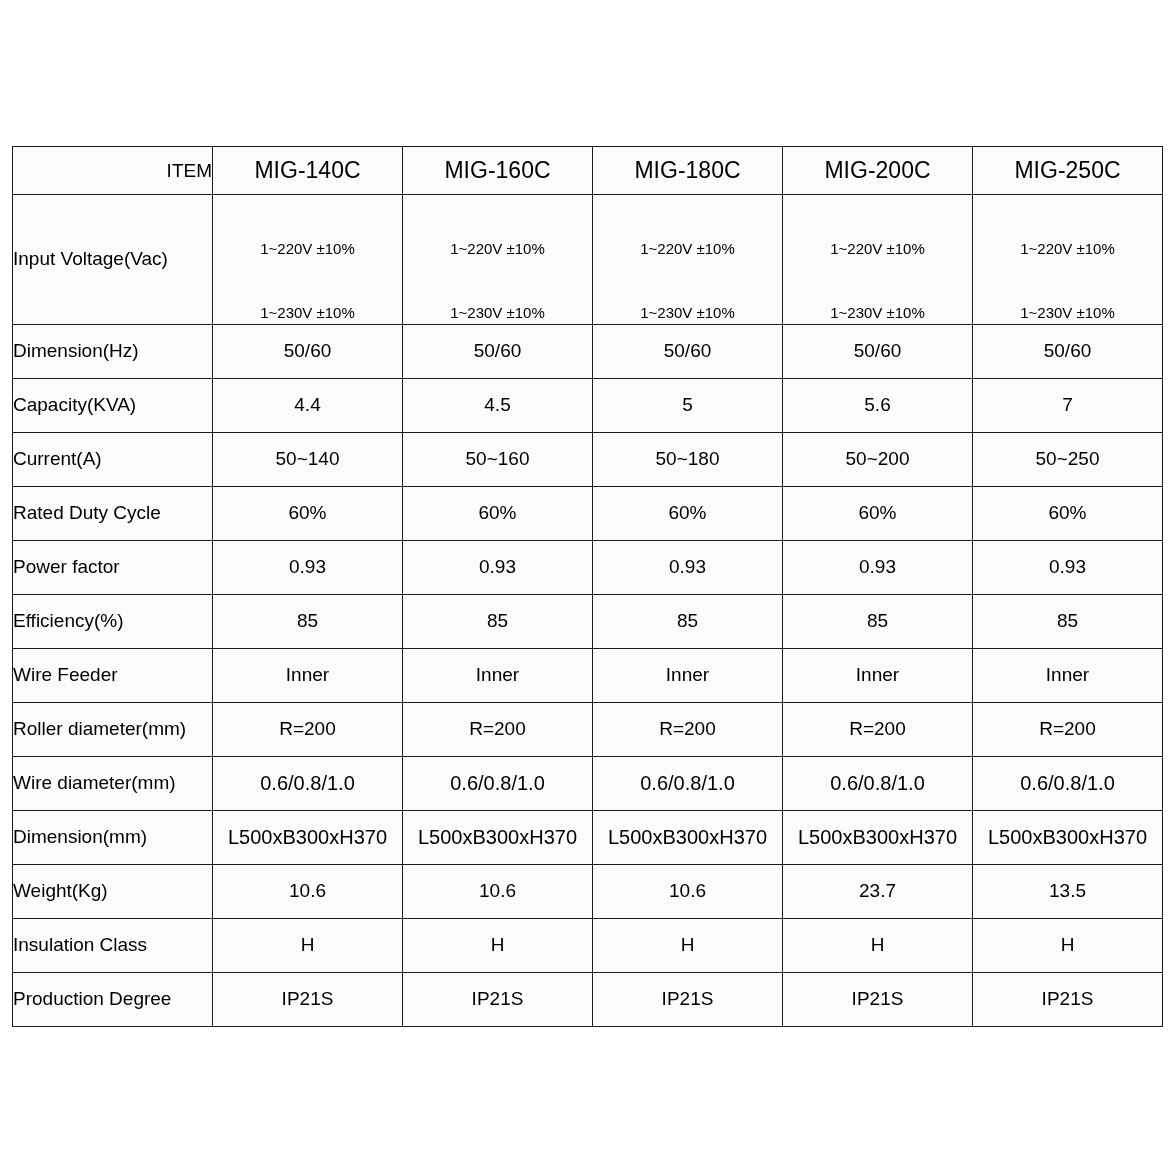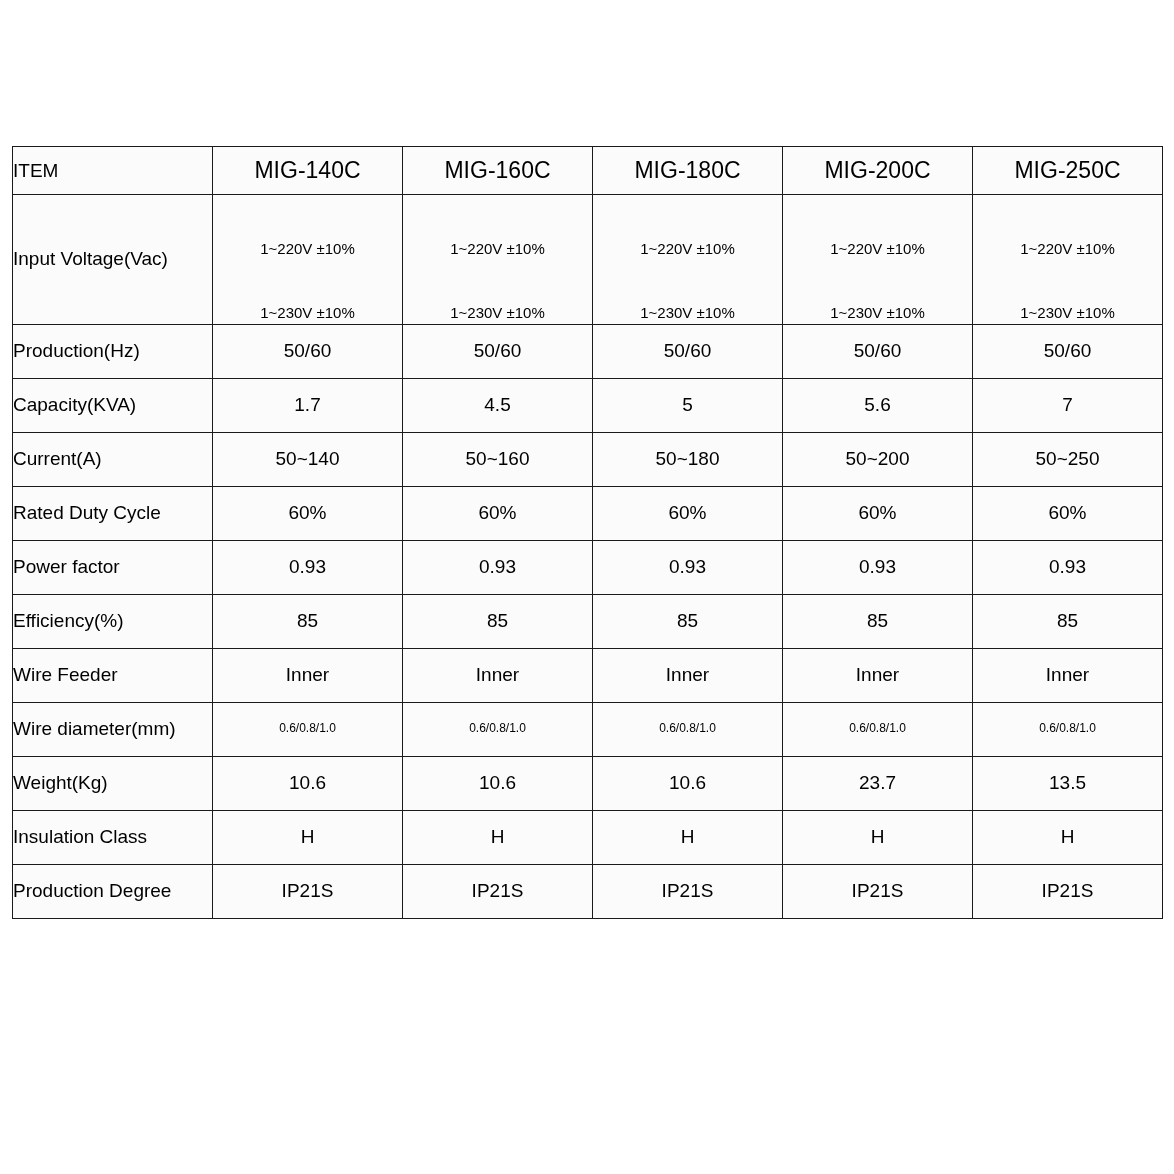--- a/index.html
+++ b/index.html
@@ -39,7 +39,7 @@
   col.cv { width: 190px; }
 
   .hdr-item {
-    text-align: left;
+    text-align: right;
     font-size: 19px;
     height: 48px;
     vertical-align: middle;

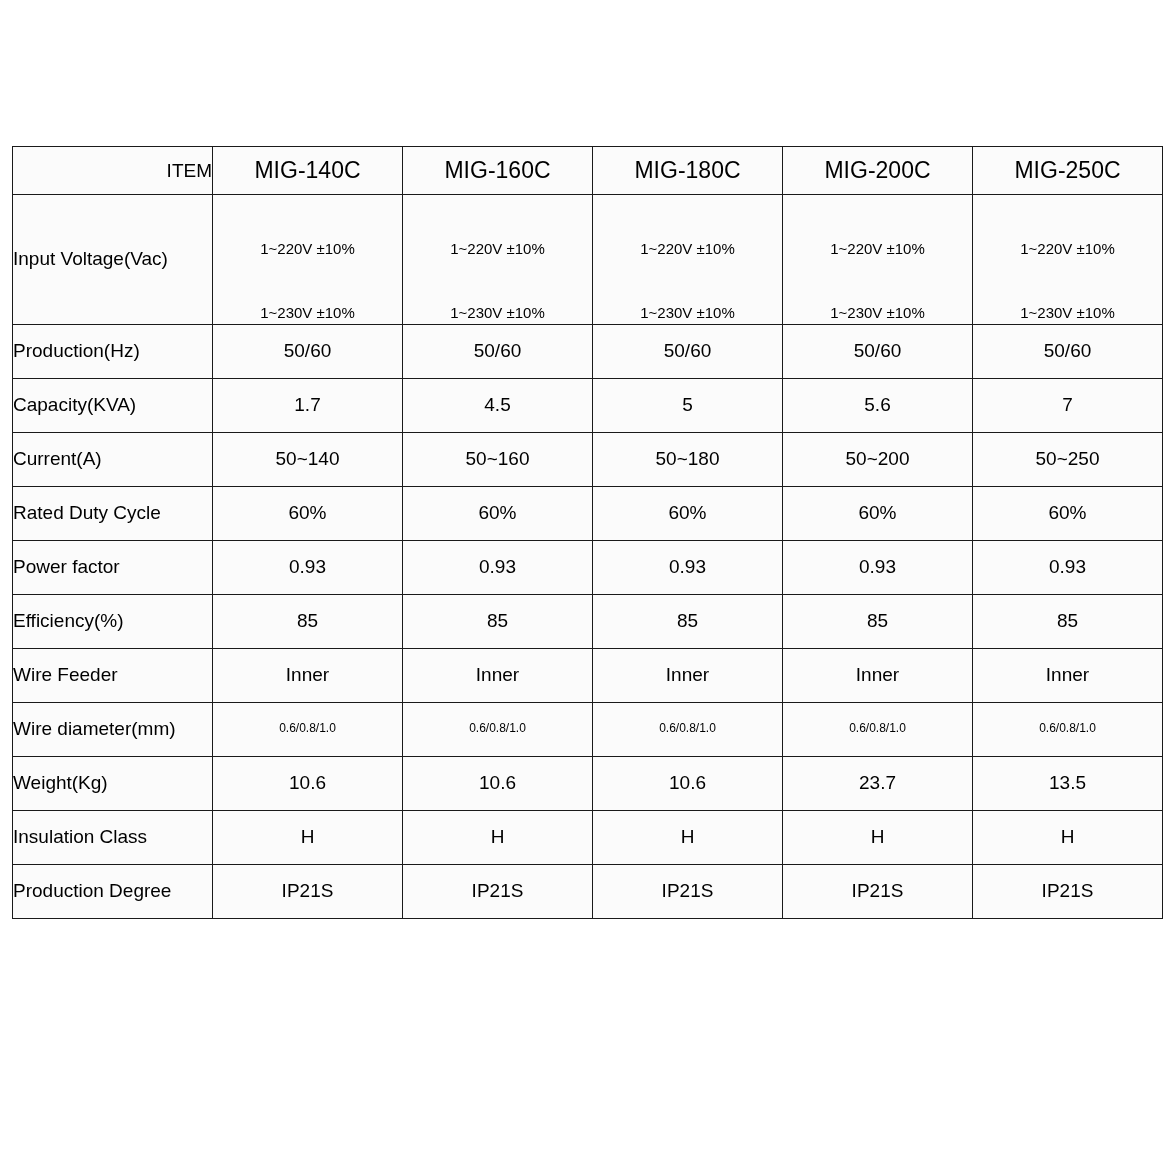--- a/index.html
+++ b/index.html
@@ -130,7 +130,7 @@
       </tr>
 
       <tr>
-        <td class="rowlabel">Production(Hz)</td>
+        <td class="rowlabel">Dimension(Hz)</td>
         <td class="cell">50/60</td>
         <td class="cell">50/60</td>
         <td class="cell">50/60</td>

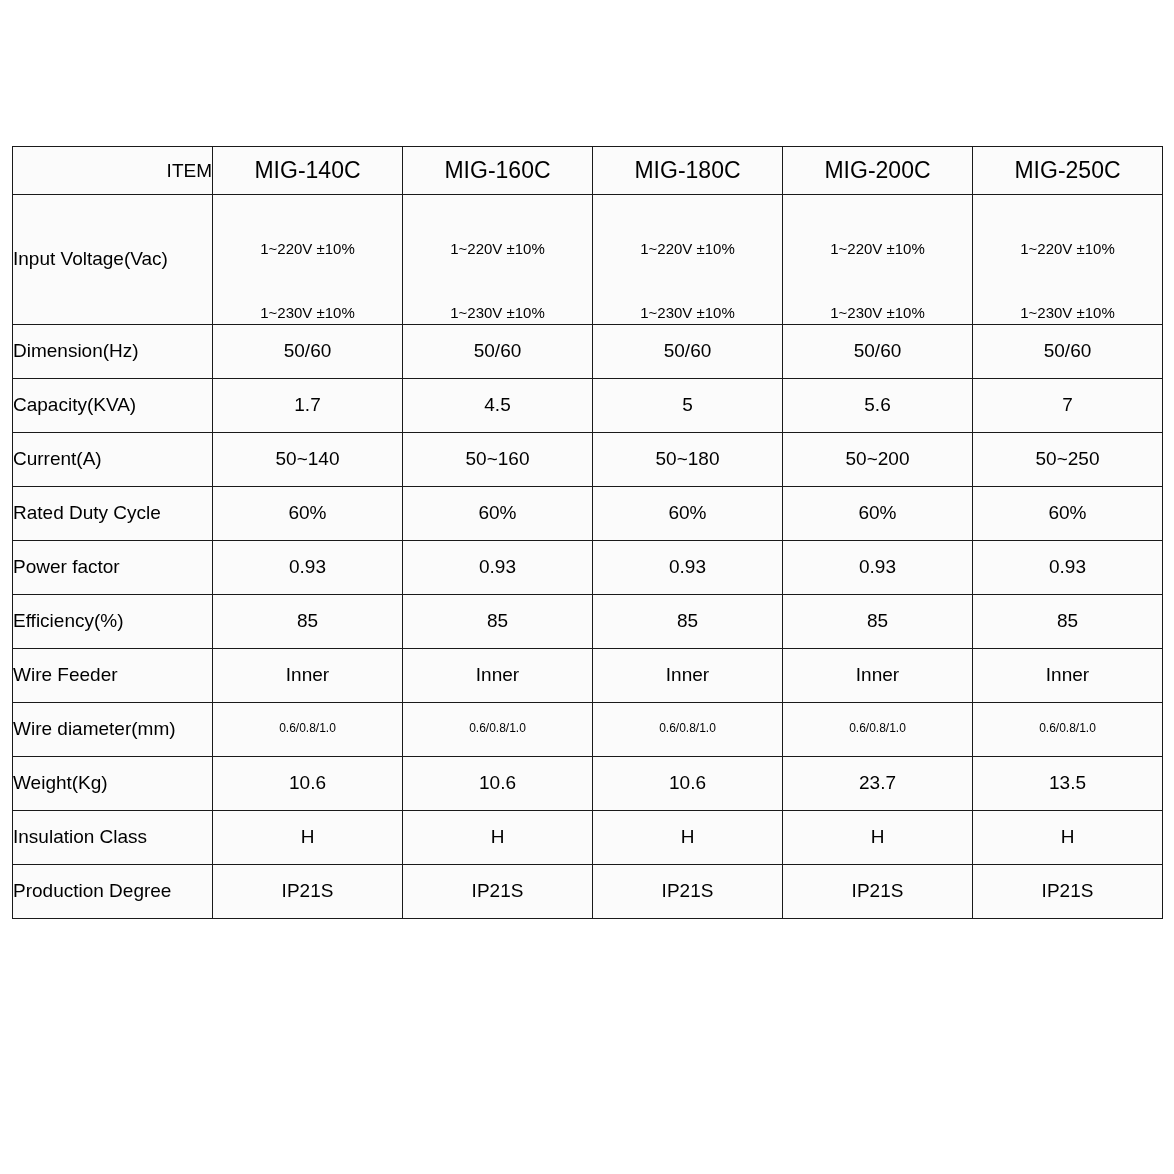--- a/index.html
+++ b/index.html
@@ -140,7 +140,7 @@
 
       <tr>
         <td class="rowlabel">Capacity(KVA)</td>
-        <td class="cell">1.7</td>
+        <td class="cell">4.4</td>
         <td class="cell">4.5</td>
         <td class="cell">5</td>
         <td class="cell">5.6</td>

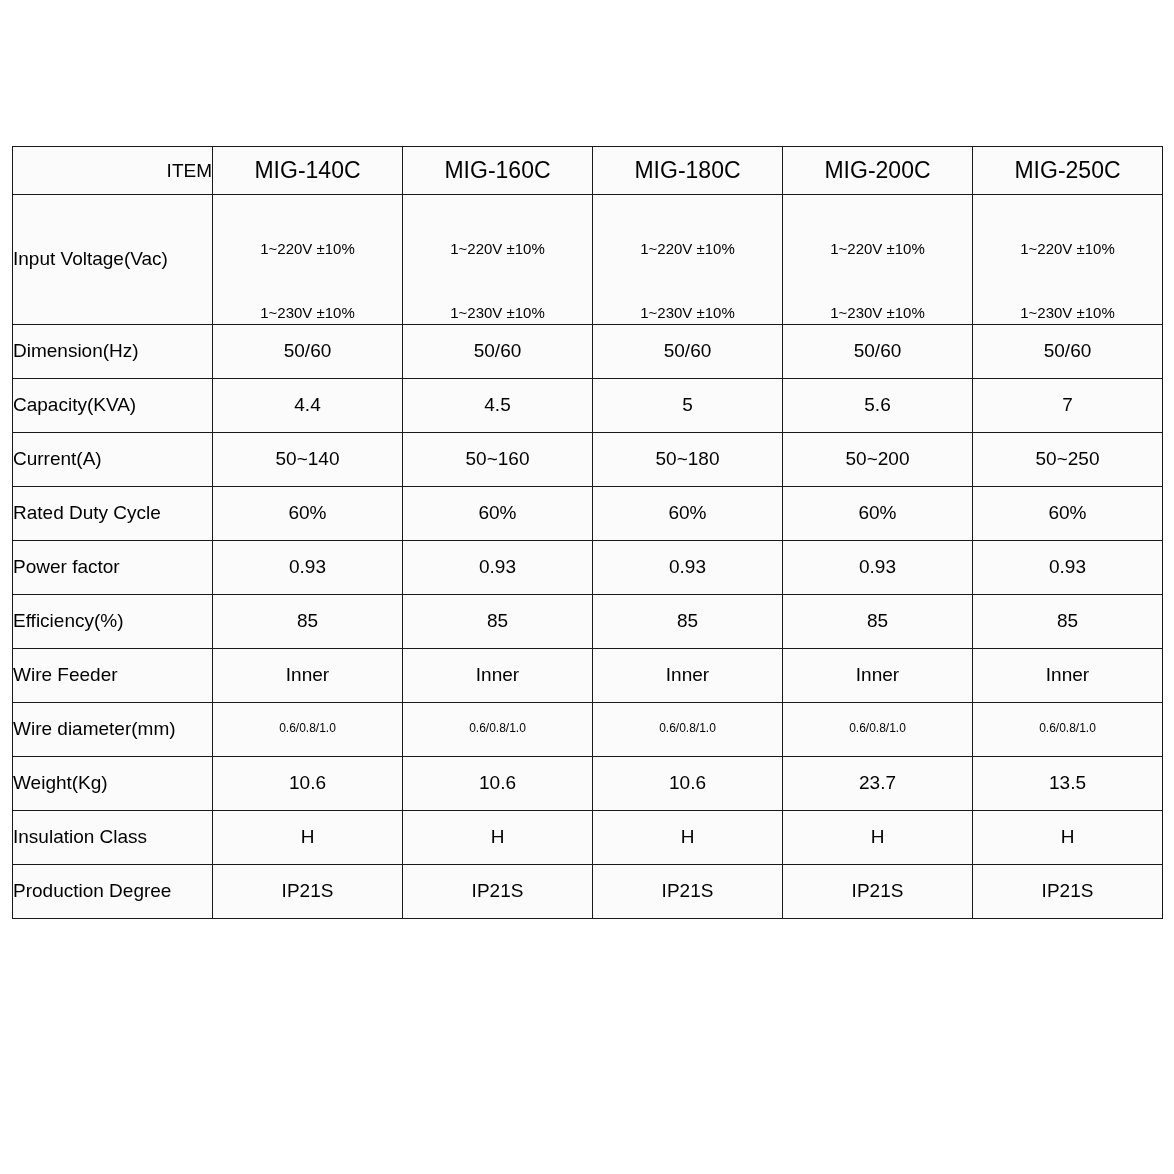--- a/index.html
+++ b/index.html
@@ -193,6 +193,14 @@
       </tr>
 
 
+      <tr>
+        <td class="rowlabel">Roller diameter(mm)</td>
+        <td class="cell">R=200</td>
+        <td class="cell">R=200</td>
+        <td class="cell">R=200</td>
+        <td class="cell">R=200</td>
+        <td class="cell">R=200</td>
+      </tr>
 
       <tr>
         <td class="rowlabel">Wire diameter(mm)</td>

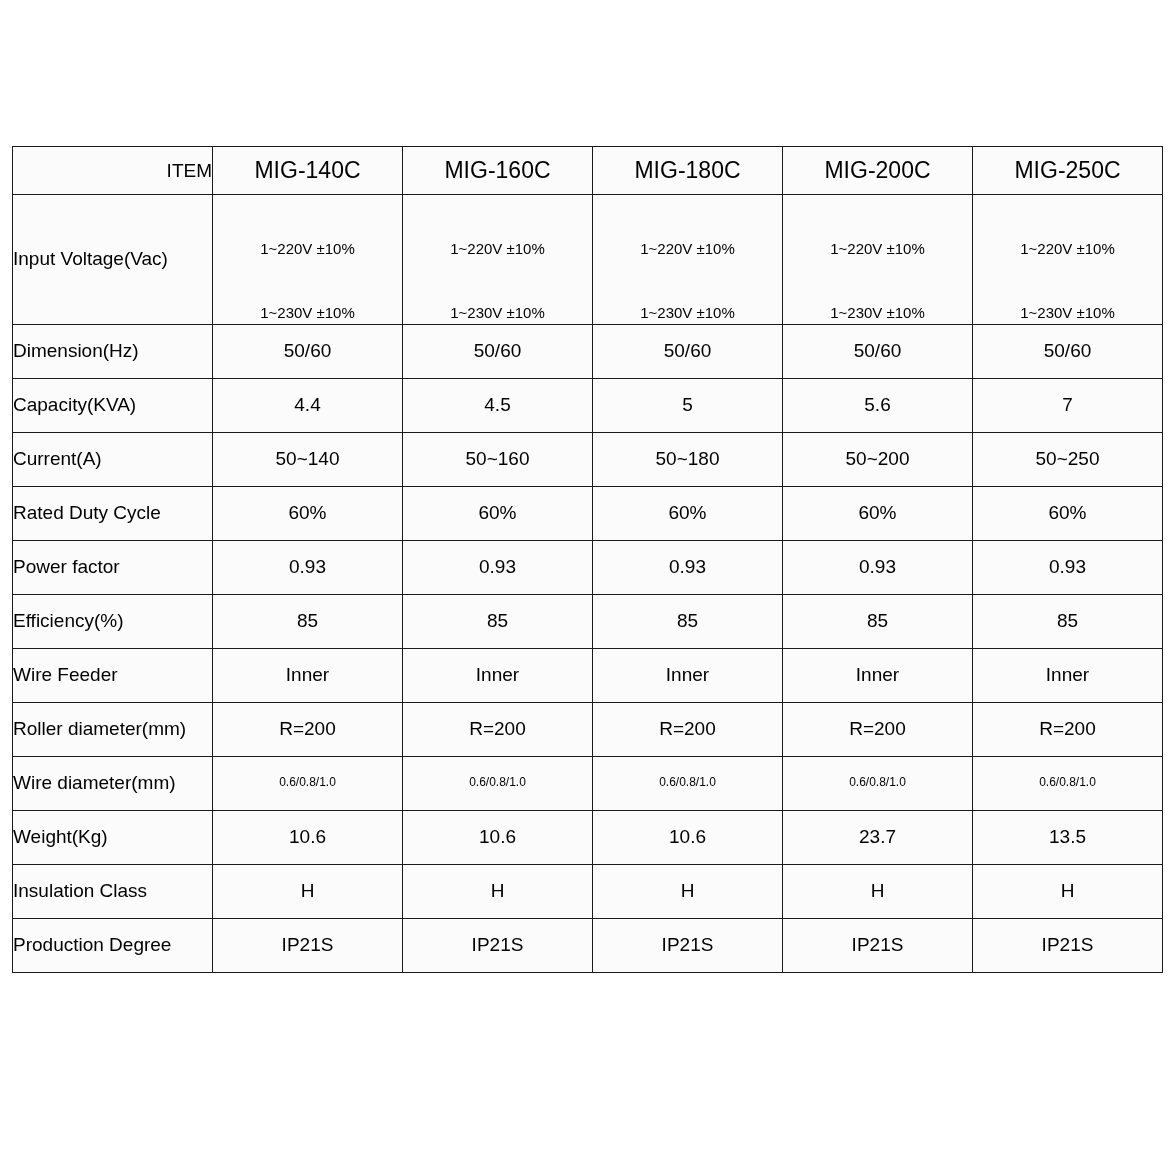--- a/index.html
+++ b/index.html
@@ -75,7 +75,7 @@
     margin-top: 44px;
   }
   .cell.small {
-    font-size: 12px;
+    font-size: 20px;
     margin-left: 36px;
   }
   .nowrap { white-space: nowrap; }

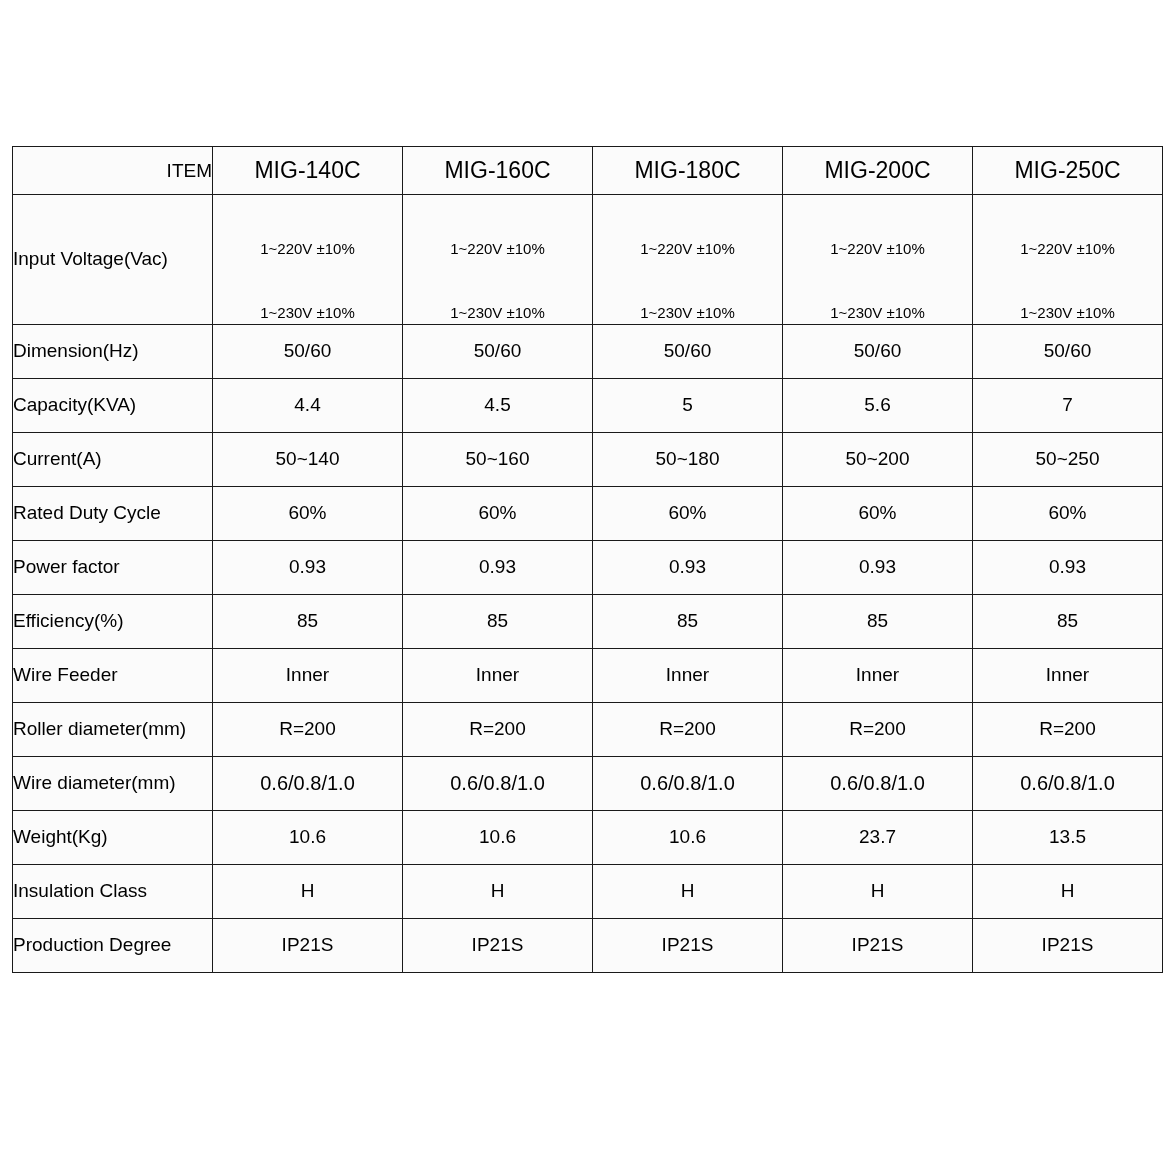--- a/index.html
+++ b/index.html
@@ -211,6 +211,14 @@
         <td class="cell small">0.6/0.8/1.0</td>
       </tr>
 
+      <tr>
+        <td class="rowlabel">Dimension(mm)</td>
+        <td class="cell small nowrap">L500xB300xH370</td>
+        <td class="cell small nowrap">L500xB300xH370</td>
+        <td class="cell small nowrap">L500xB300xH370</td>
+        <td class="cell small nowrap">L500xB300xH370</td>
+        <td class="cell small nowrap">L500xB300xH370</td>
+      </tr>
 
       <tr>
         <td class="rowlabel">Weight(Kg)</td>

